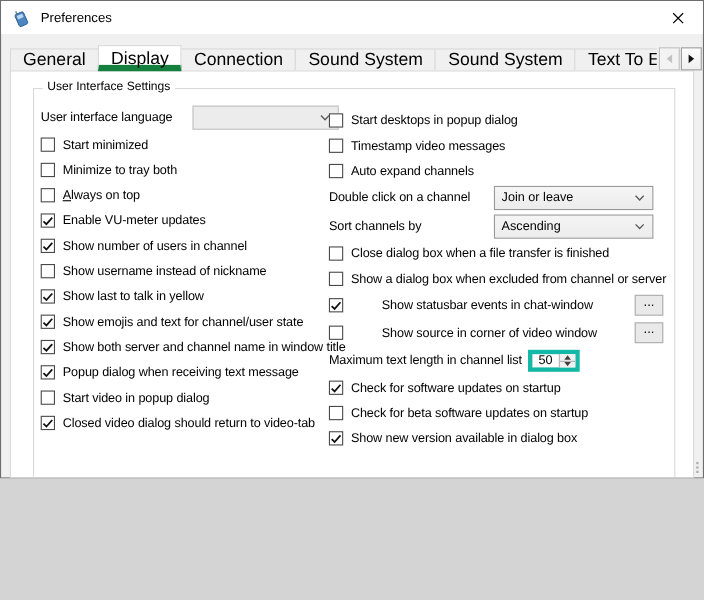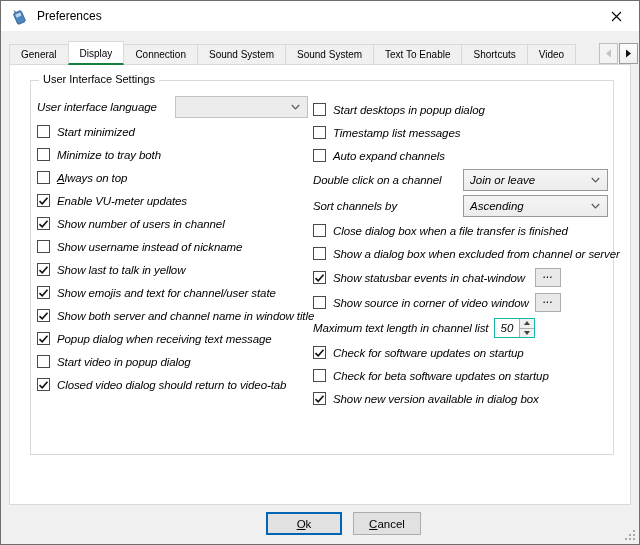--- a/index.html
+++ b/index.html
@@ -5,7 +5,7 @@
   html,body{margin:0;padding:0;background:#d4d4d4;}
   *{box-sizing:border-box;}
   .window{
-    position:relative;width:640px;height:545px;background:#f0f0f0;
+    position:relative;width:640px;height:435px;background:#f0f0f0;
     border:1px solid #6e6e6e;overflow:hidden;
     font-family:"Liberation Sans",sans-serif;font-size:12px;color:#000;
   }

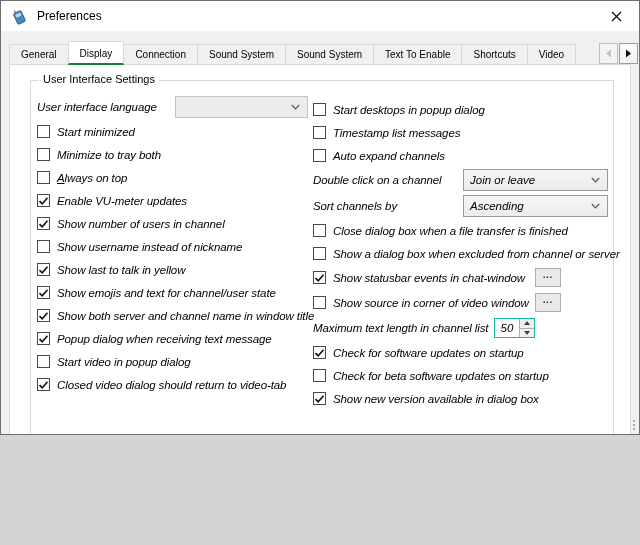--- a/index.html
+++ b/index.html
@@ -17,7 +17,7 @@
   
   .tabbar{position:absolute;left:8px;top:40px;width:588px;height:24px;display:flex;align-items:flex-end;overflow:hidden;}
   .tab{height:21px;line-height:20px;padding:0 11px;background:#f0f0f0;border:1px solid #d9d9d9;margin-left:-1px;
-       white-space:nowrap;font-size:10px;flex:none;}
+       white-space:nowrap;font-size:16px;flex:none;}
   .tab:first-child{margin-left:0;}
   .tab.selected{height:24px;line-height:24px;background:#fff;border-bottom:2px solid #15803d;position:relative;z-index:3;text-align:right;}
   .tab-scroll{position:absolute;left:597px;top:42px;display:flex;z-index:4;}

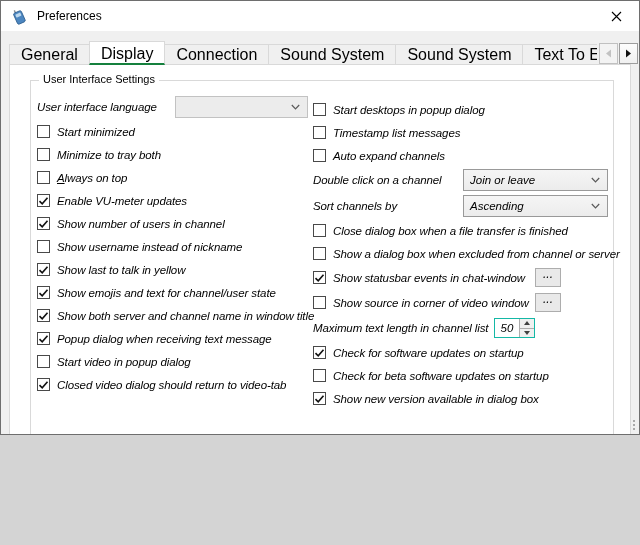--- a/index.html
+++ b/index.html
@@ -19,7 +19,7 @@
   .tab{height:21px;line-height:20px;padding:0 11px;background:#f0f0f0;border:1px solid #d9d9d9;margin-left:-1px;
        white-space:nowrap;font-size:16px;flex:none;}
   .tab:first-child{margin-left:0;}
-  .tab.selected{height:24px;line-height:24px;background:#fff;border-bottom:2px solid #15803d;position:relative;z-index:3;text-align:right;}
+  .tab.selected{height:24px;line-height:24px;background:#fff;border-bottom:6px solid #15803d;position:relative;z-index:3;text-align:right;}
   .tab-scroll{position:absolute;left:597px;top:42px;display:flex;z-index:4;}
   .scroll-btn{width:19px;height:21px;border:1px solid #9d9d9d;background:linear-gradient(#fdfdfd,#f0f0f0);
       display:flex;align-items:center;justify-content:center;margin-left:1px;color:#111;}

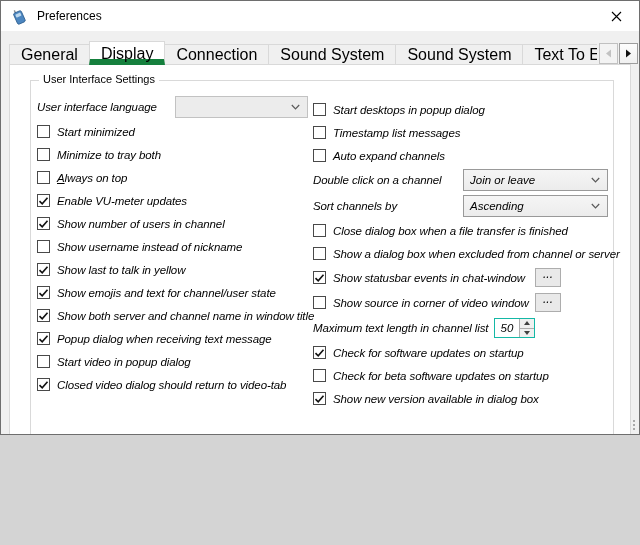--- a/index.html
+++ b/index.html
@@ -28,7 +28,7 @@
   .tabpage{position:absolute;left:8px;top:63px;width:622px;height:441px;background:#ffffff;border:1px solid #d9d9d9;z-index:2;}
   .groupbox{position:absolute;left:20px;top:15px;width:584px;height:375px;border:1px solid #d9d9d9;}
   .group-title{position:absolute;left:8px;top:-8px;background:#fff;padding:0 4px;font-size:11px;}
-  .col{position:absolute;font-style:italic;}
+  .col{position:absolute;}
   .col-left{left:6px;top:13px;width:276px;}
   .col-right{left:282px;top:17px;width:300px;}
   

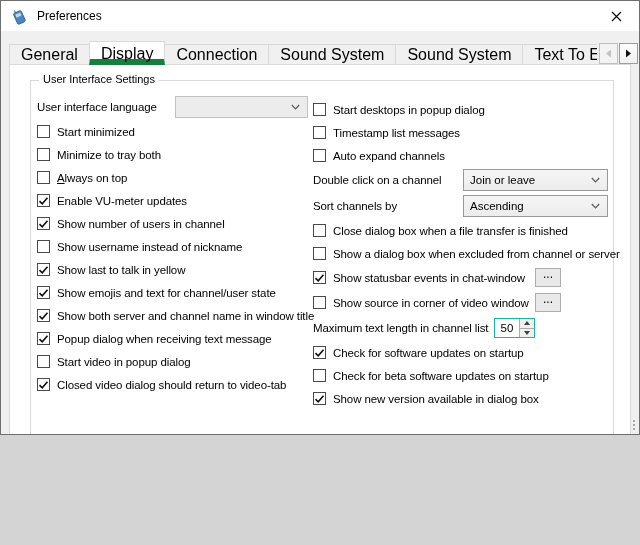--- a/index.html
+++ b/index.html
@@ -30,7 +30,7 @@
   .group-title{position:absolute;left:8px;top:-8px;background:#fff;padding:0 4px;font-size:11px;}
   .col{position:absolute;}
   .col-left{left:6px;top:13px;width:276px;}
-  .col-right{left:282px;top:17px;width:300px;}
+  .col-right{left:268px;top:17px;width:300px;}
   
   .row{display:flex;align-items:center;height:23px;}
   .row.type-label-combo{height:26px;}

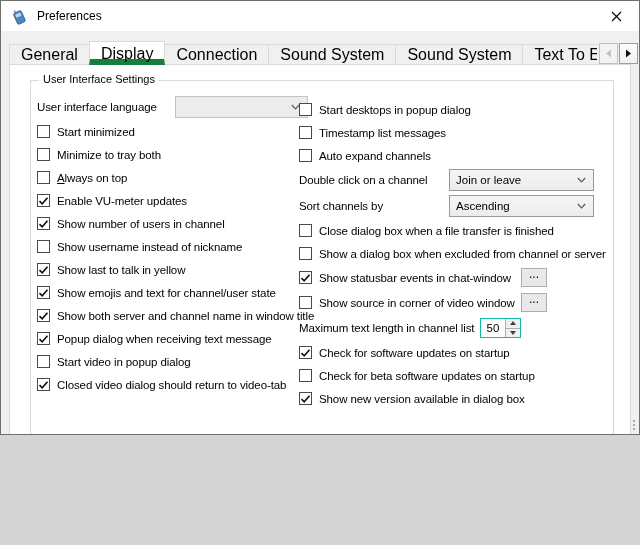--- a/index.html
+++ b/index.html
@@ -222,7 +222,7 @@
           </div>
           <div class="row type-checkbox">
             <span class="cb"></span>
-            <span class="cb-label">Timestamp list messages</span>
+            <span class="cb-label">Timestamp video messages</span>
           </div>
           <div class="row type-checkbox">
             <span class="cb"></span>

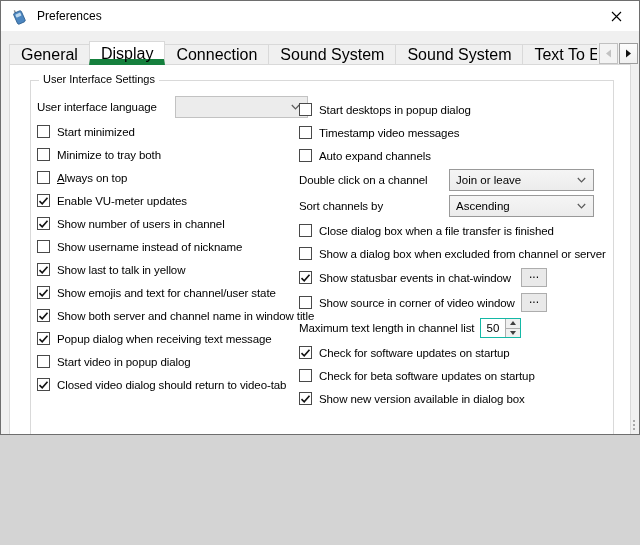--- a/index.html
+++ b/index.html
@@ -34,7 +34,7 @@
   
   .row{display:flex;align-items:center;height:23px;}
   .row.type-label-combo{height:26px;}
-  .row.type-checkbox-ellipsis{height:25px;}
+  .row.type-checkbox-ellipsis{height:25px;gap:28px;}
   .row.type-label-spin{height:26px;}
   .cb{width:13px;height:13px;border:1px solid #494949;background:#fff;margin-right:7px;flex:none;
       display:flex;align-items:center;justify-content:center;}

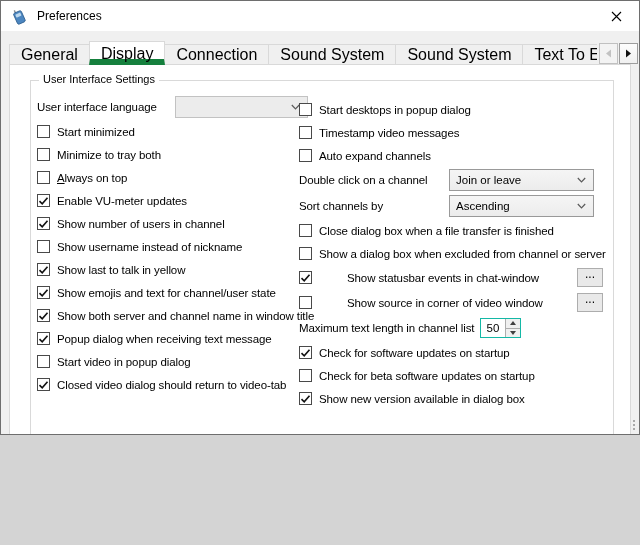--- a/index.html
+++ b/index.html
@@ -50,7 +50,7 @@
   .chev{margin-right:7px;display:flex;flex:none;}
   .mini-btn{margin-left:6px;width:26px;height:19px;border:1px solid #adadad;background:#e9e9e9;
       display:flex;align-items:flex-start;justify-content:center;line-height:9px;font-size:12px;flex:none;padding-top:1px;}
-  .spin{margin-left:6px;display:flex;border:1px solid #14b8a6;height:20px;background:#fff;flex:none;}
+  .spin{margin-left:6px;display:flex;border:4px solid #14b8a6;height:20px;background:#fff;flex:none;}
   .spin-value{width:24px;display:flex;align-items:center;padding-left:5px;font-size:11.5px;}
   .spin-arrows{width:15px;border-left:1px solid #adadad;display:flex;flex-direction:column;}
   .spin-btn{flex:1;background:#f0f0f0;display:flex;align-items:center;justify-content:center;}

